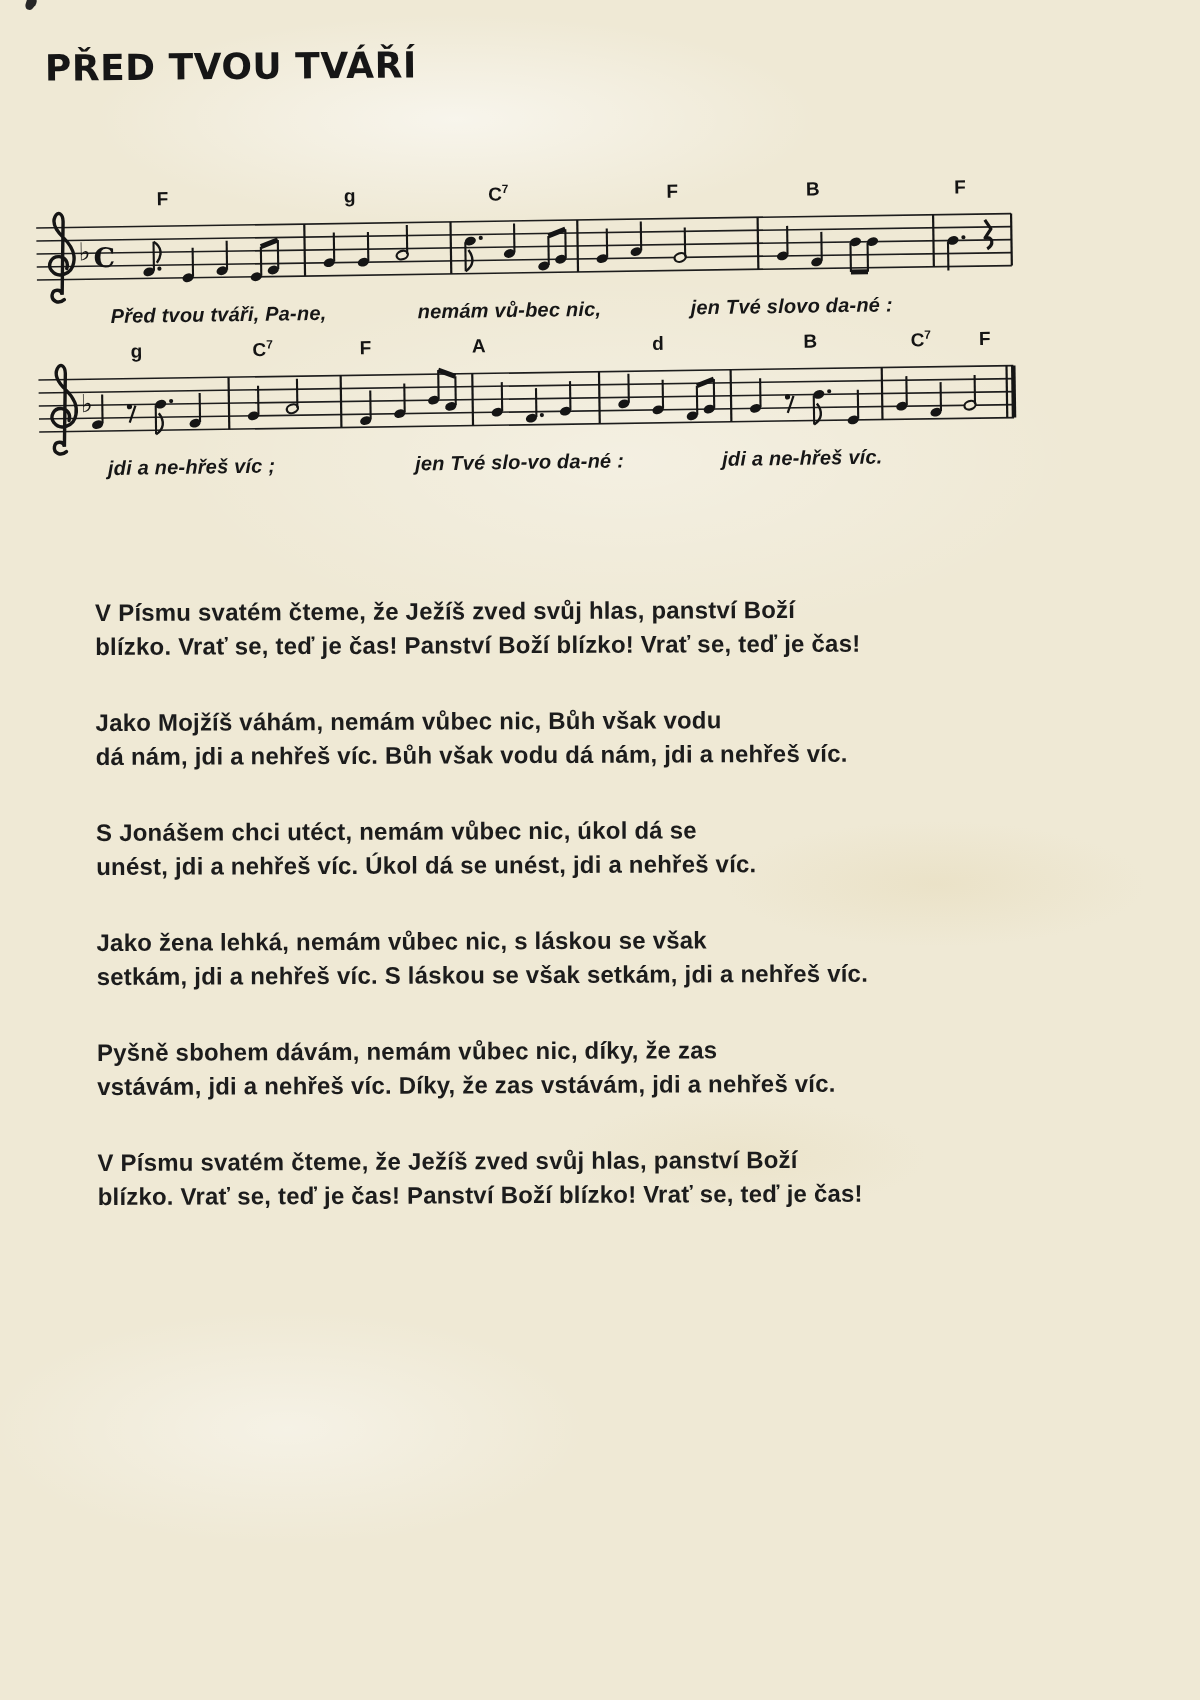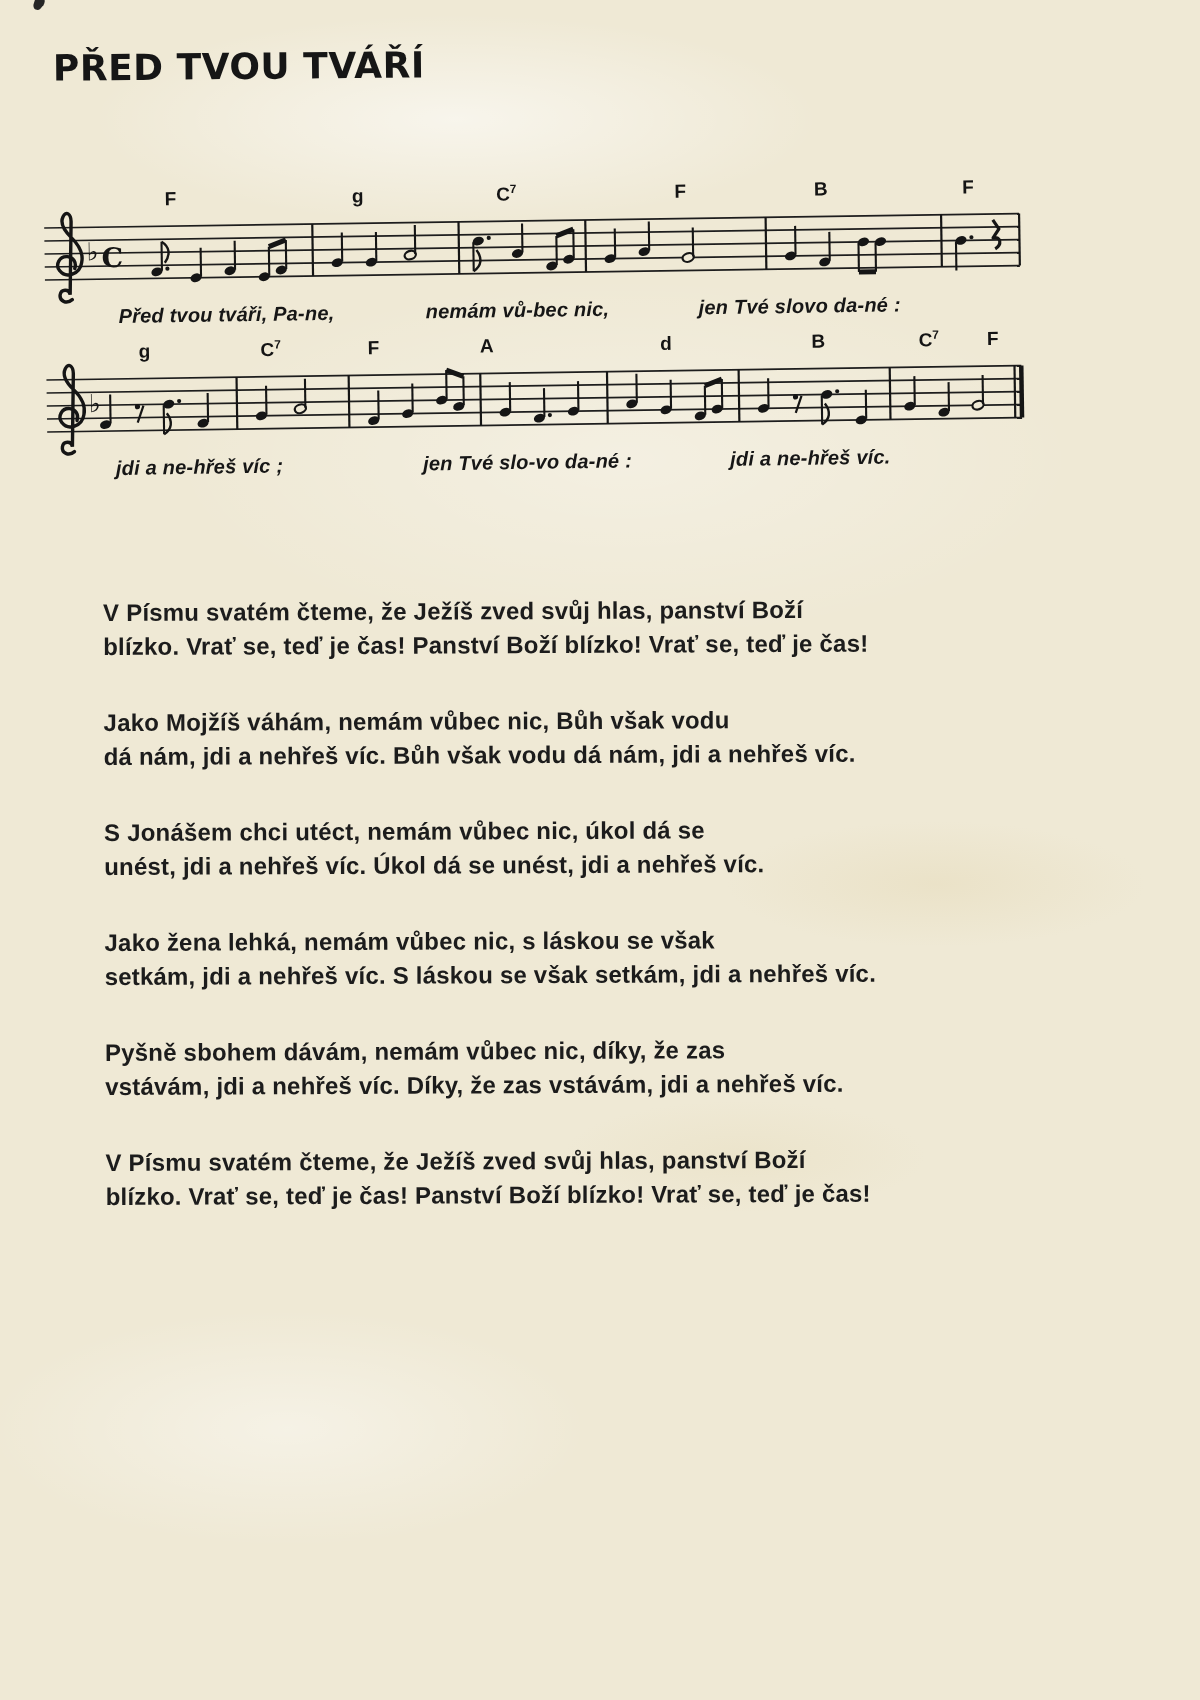--- a/index.html
+++ b/index.html
@@ -15,7 +15,7 @@
       #efe9d5;
     color:#1b1b1b;
   }
-  .page{position:absolute;inset:0;margin-left:8px;}
+  .page{position:absolute;inset:0;}
   .corner-mark{
     position:absolute;left:26px;top:-3px;width:9px;height:13px;
     background:#262626;border-radius:40% 60% 55% 45%;

